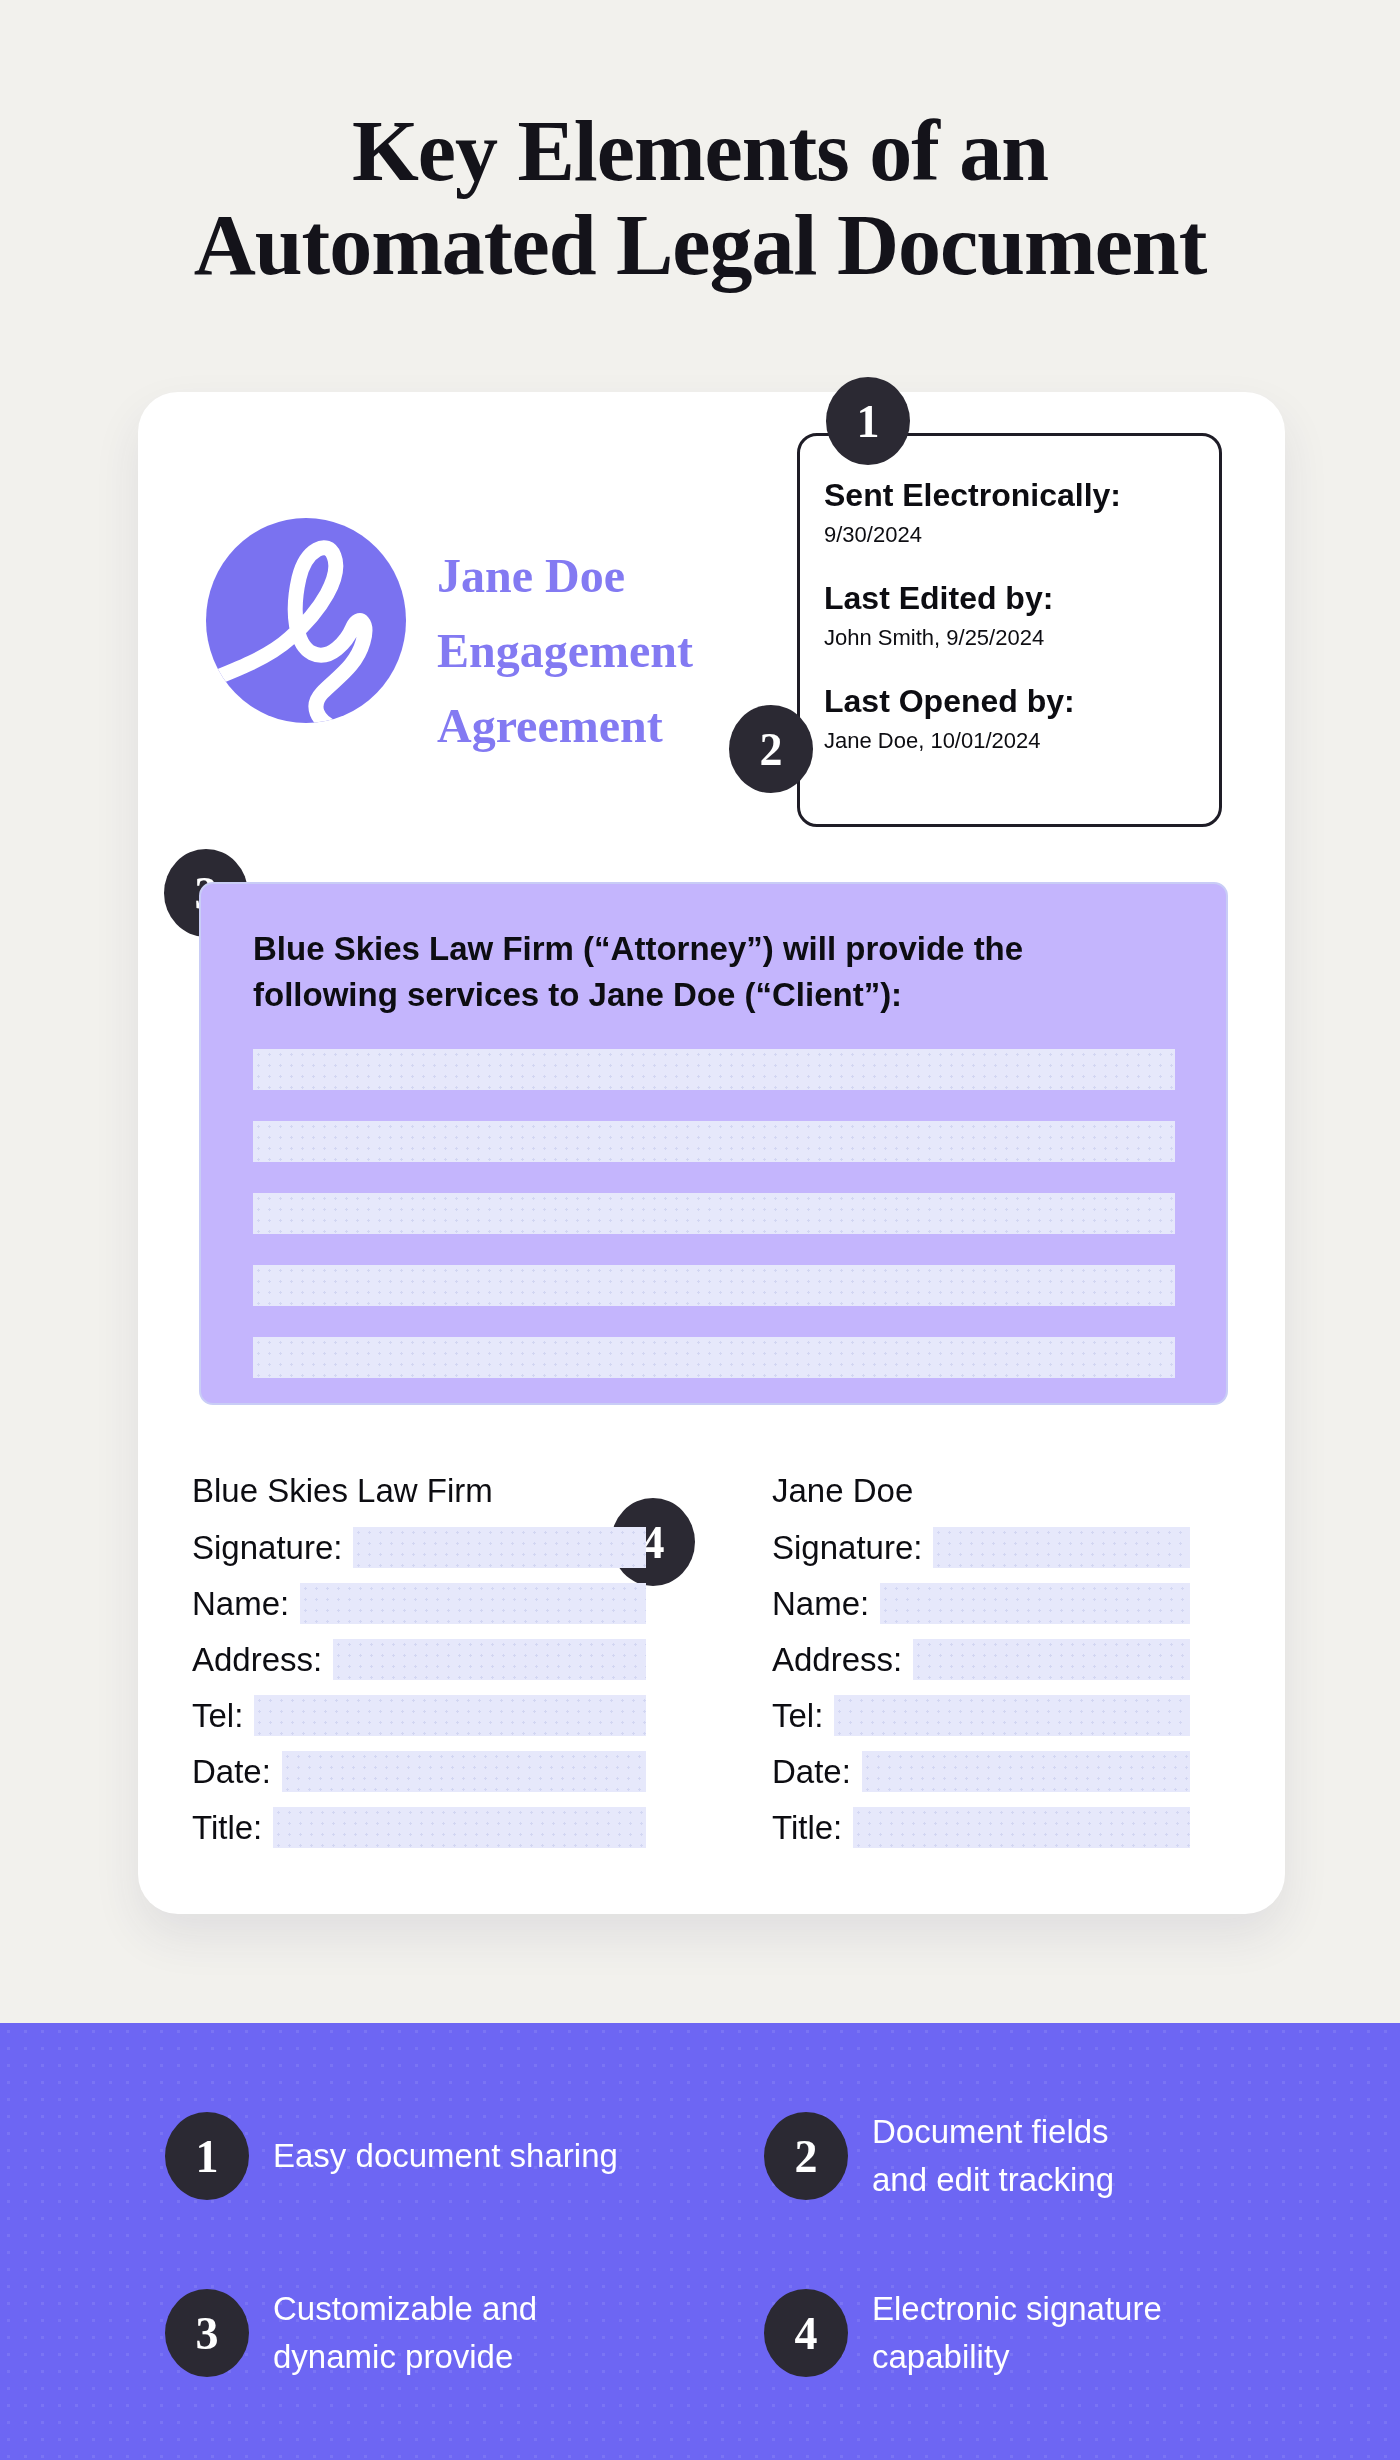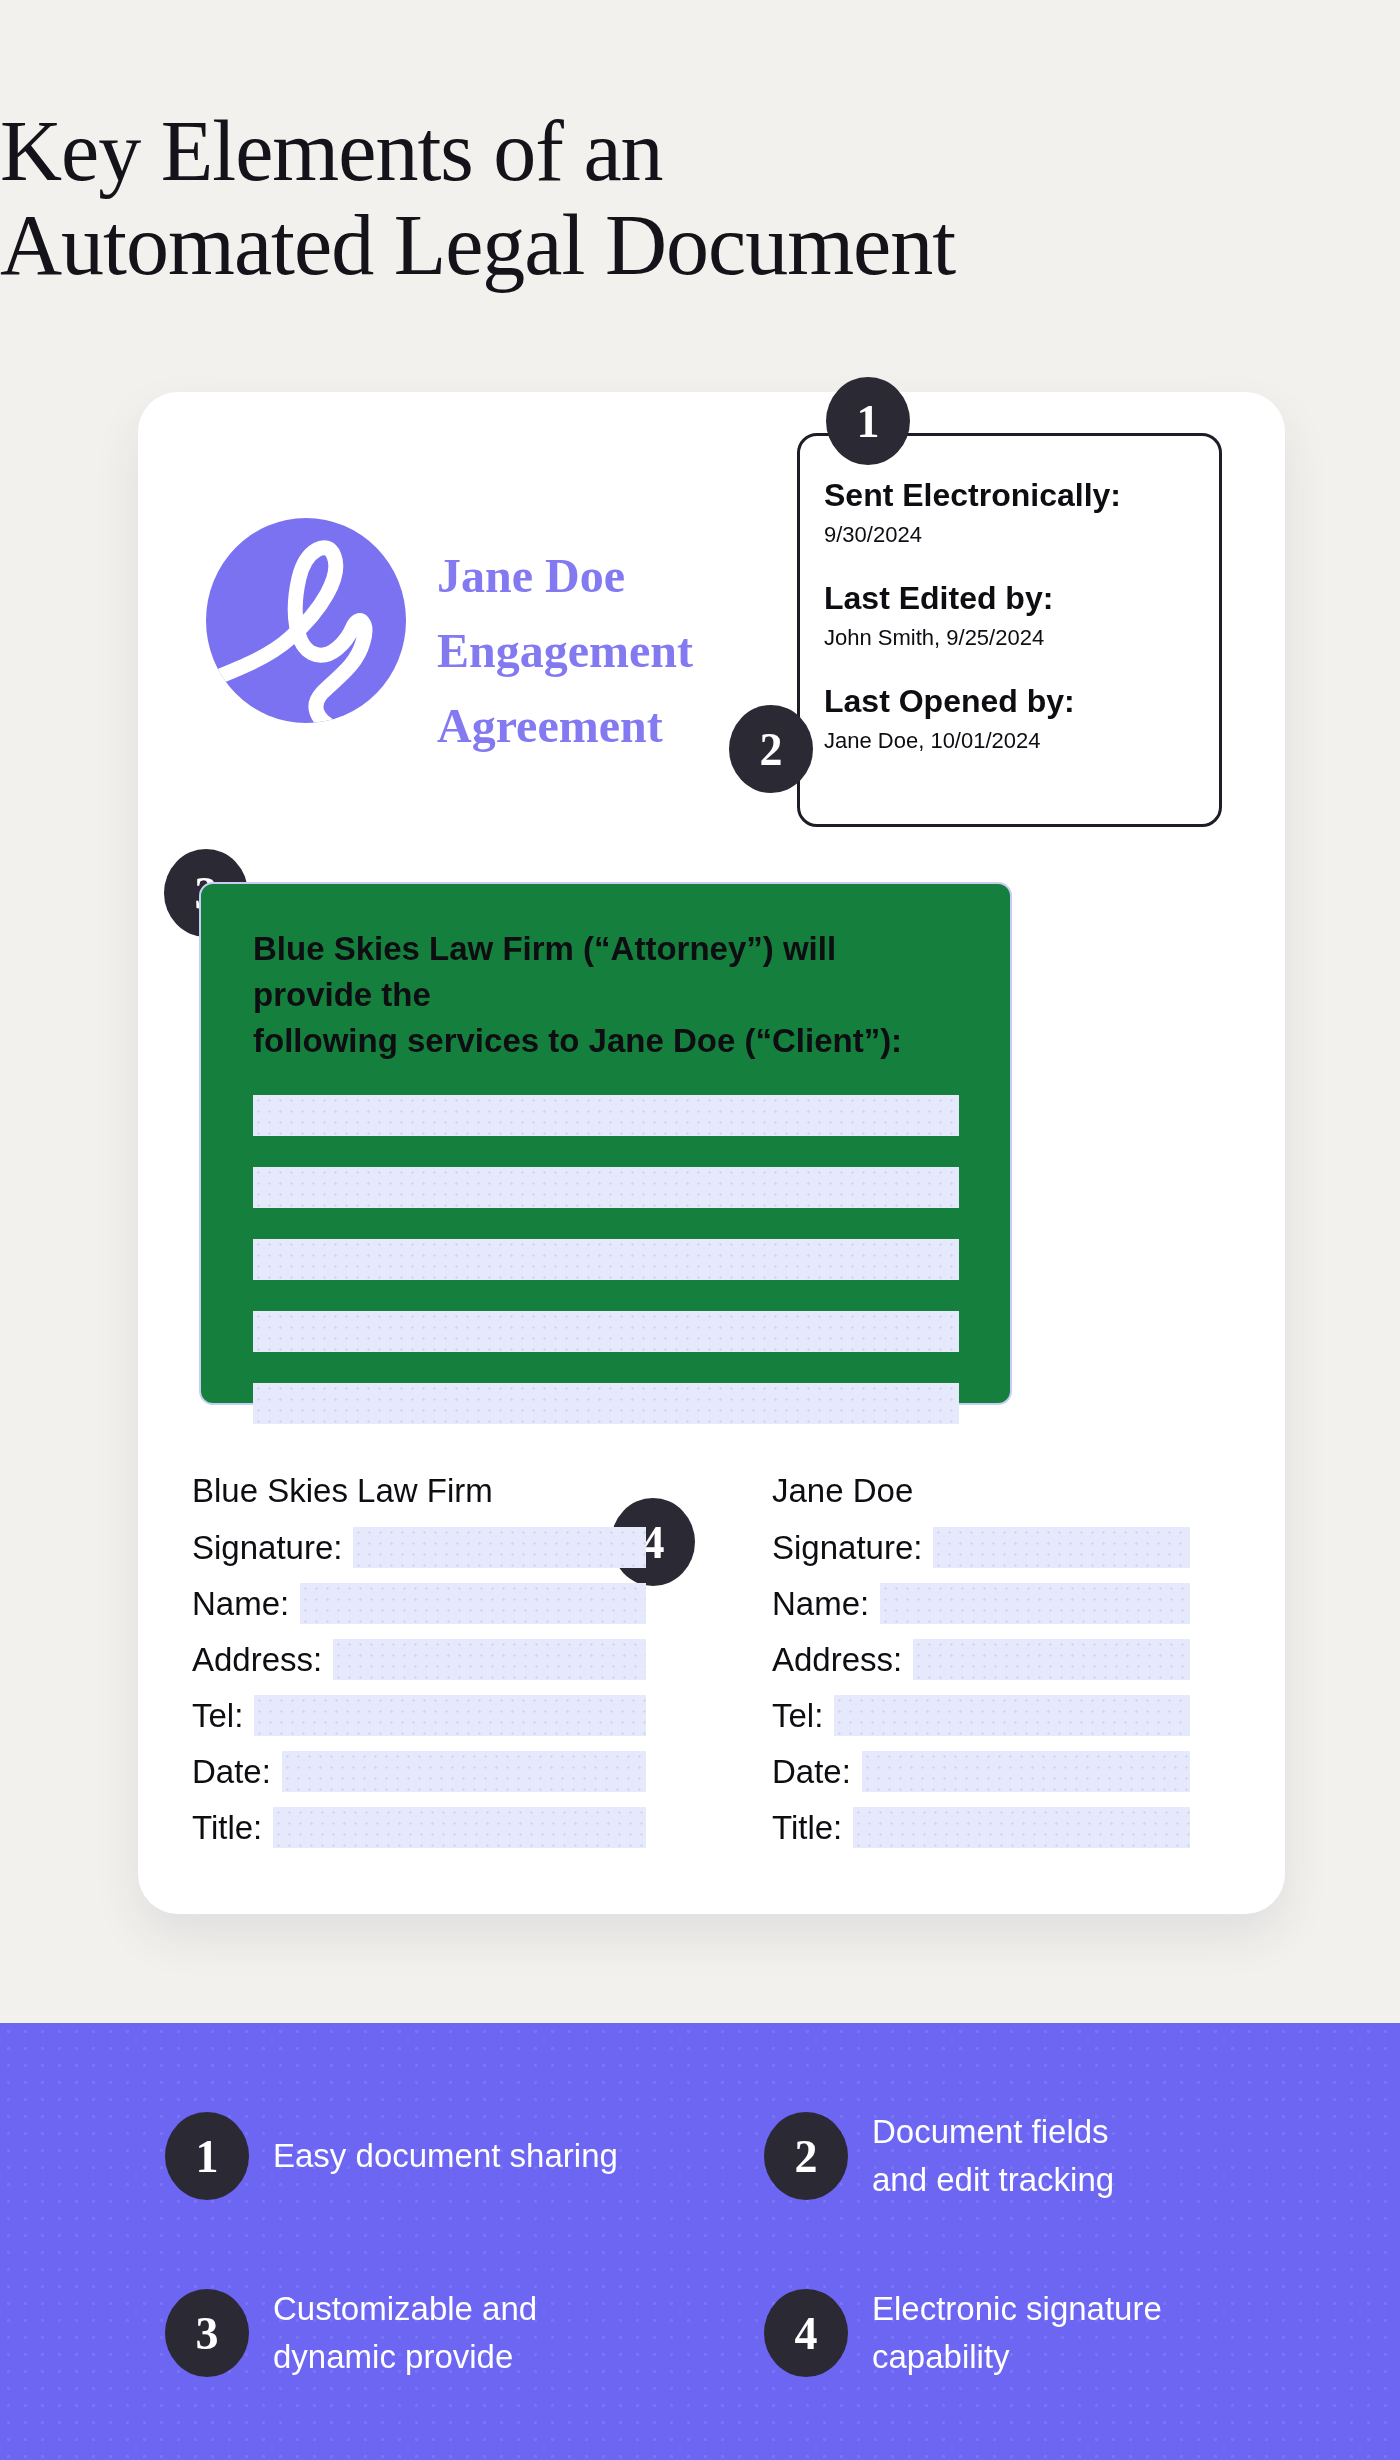--- a/index.html
+++ b/index.html
@@ -12,8 +12,8 @@
   
   .title {
     position:absolute; top:104px; left:0; width:100%;
-    text-align:left; color:#14131a;
-    font-family:"Liberation Serif", serif; font-weight:400;
+    text-align:center; color:#14131a;
+    font-family:"Liberation Serif", serif; font-weight:700;
     font-size:86px; line-height:94px; letter-spacing:-1px;
   }
   

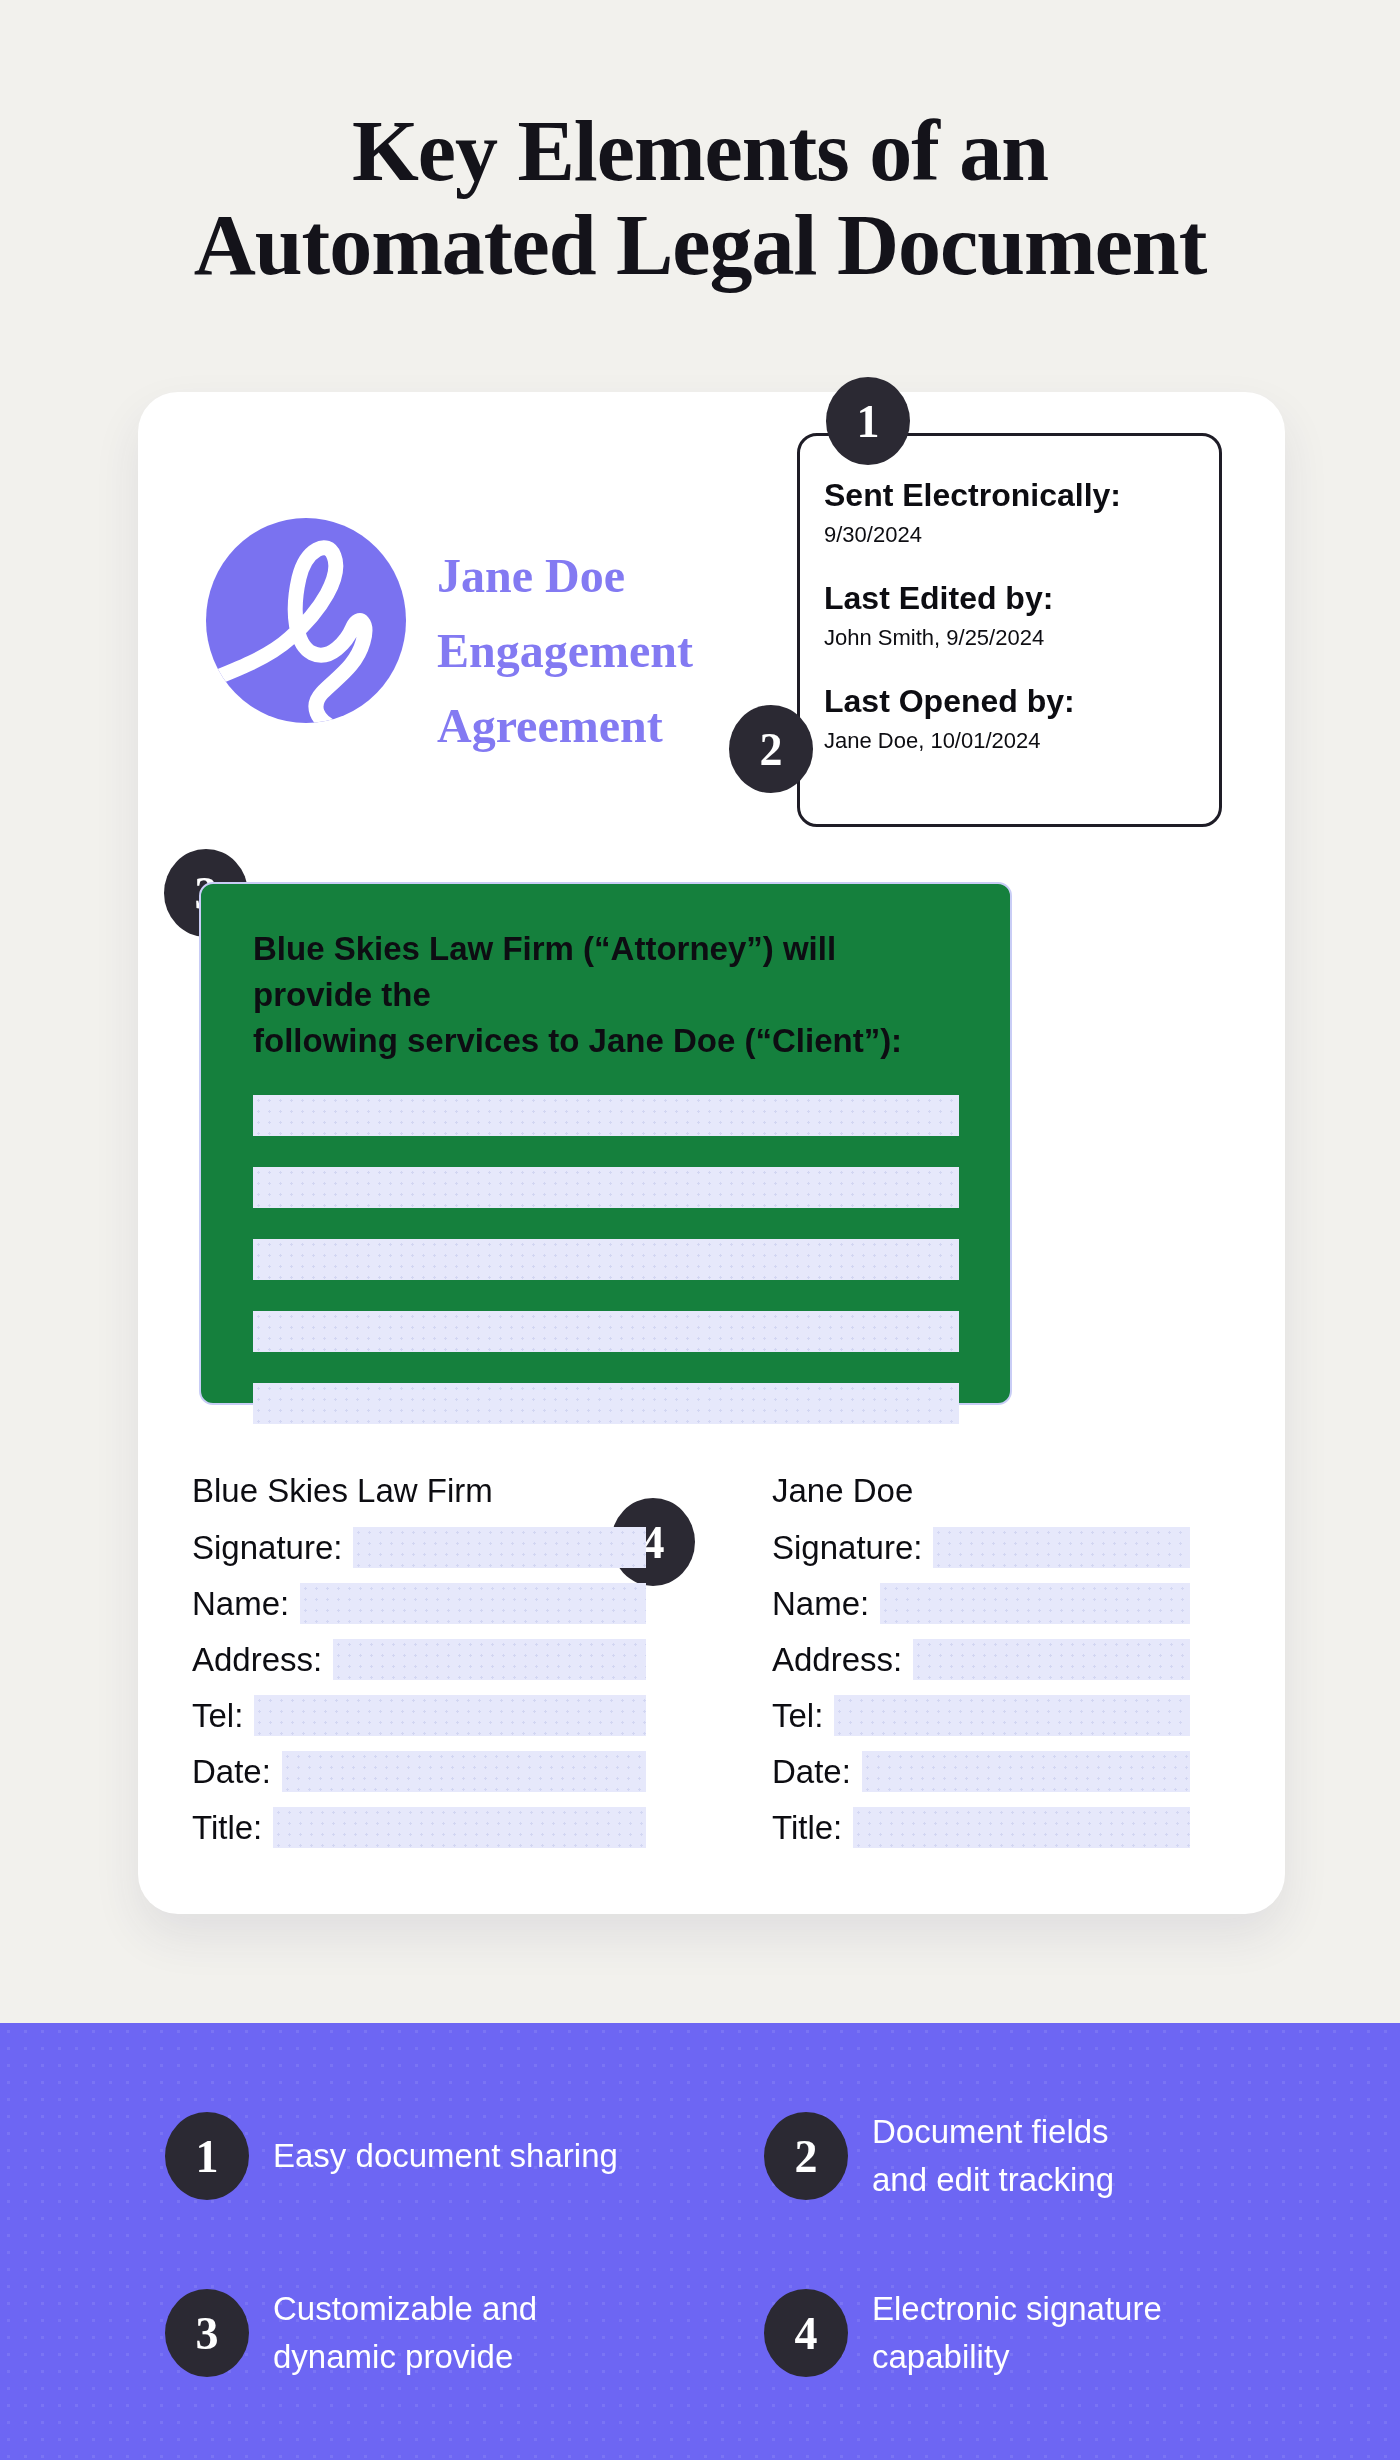--- a/index.html
+++ b/index.html
@@ -47,8 +47,8 @@
   .badge-3 { left:26px;  top:457px; }
   .badge-4 { left:473px; top:1106px; }
   .services-box {
-    position:absolute; left:61px; top:490px; width:813px; height:523px;
-    border:2px solid #c9cdf6; border-radius:14px; background:#15803d;
+    position:absolute; left:61px; top:490px; width:1029px; height:523px;
+    border:2px solid #c9cdf6; border-radius:14px; background:#c4b5fd;
     padding:42px 51px 12px 52px;
   }
   .services-heading { font-weight:700; font-size:33px; line-height:46px; color:#0d0d12; }

